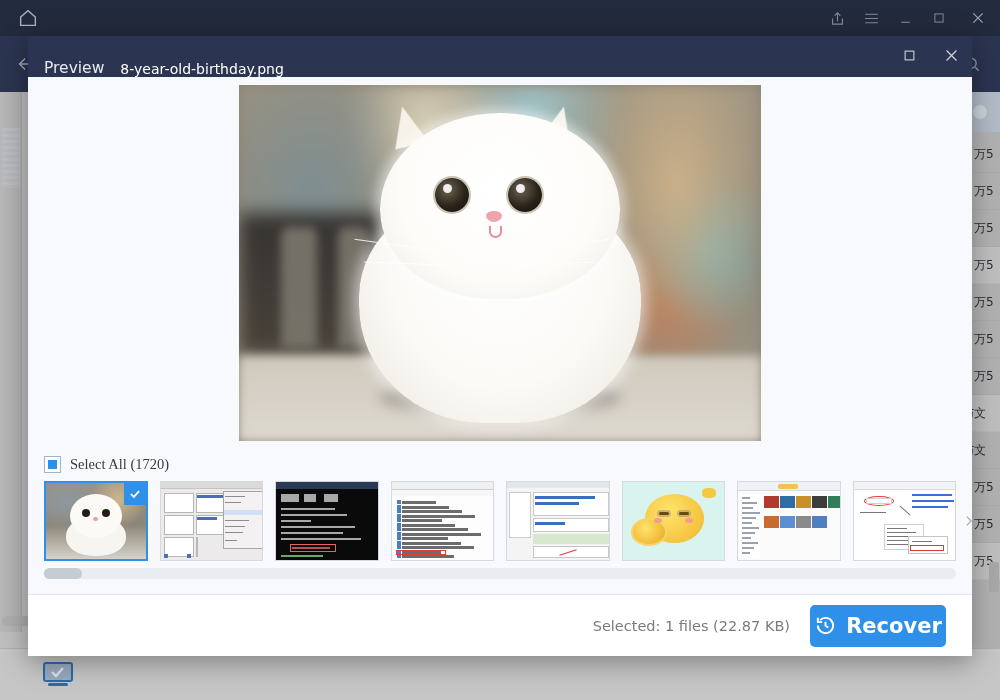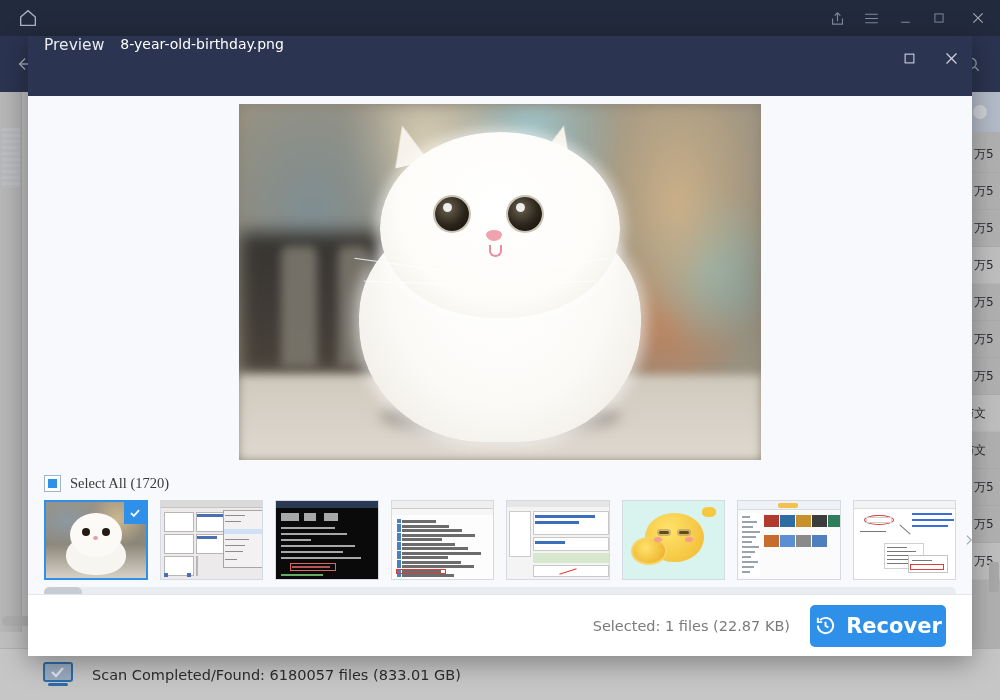--- a/index.html
+++ b/index.html
@@ -119,8 +119,8 @@
     box-shadow: 0 6px 26px rgba(0,0,0,.36);
   }
   .dialog-titlebar {
-    height: 60px; background: #2b3450;
-    display: flex; align-items: flex-start;
+    height: 41px; background: #2b3450;
+    display: flex; align-items: flex-end;
     color: #fff;
   }
   .dlg-label {

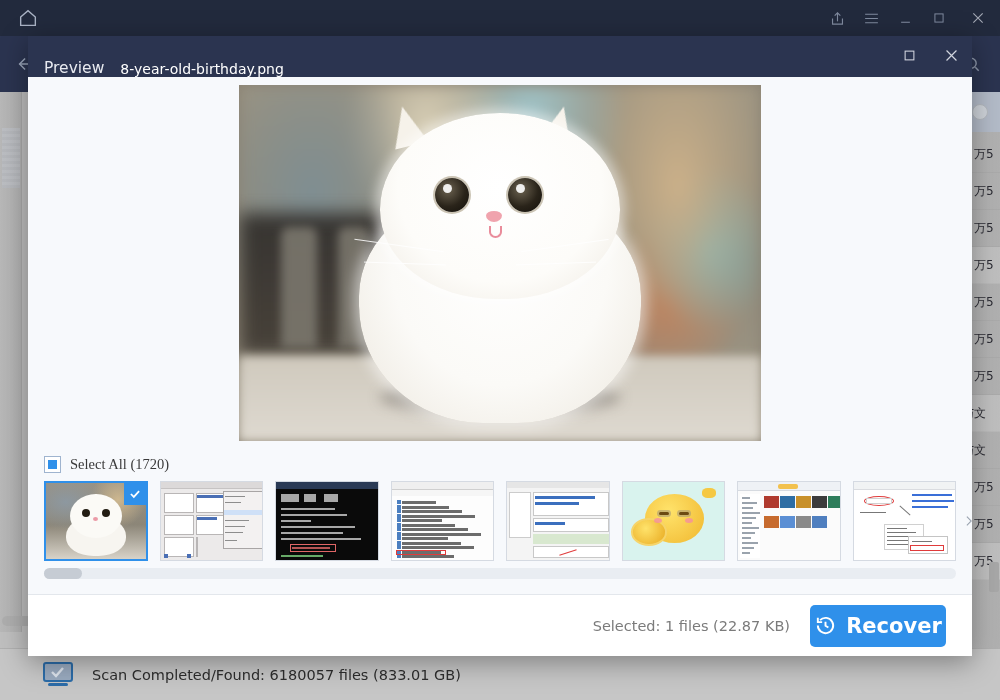--- a/index.html
+++ b/index.html
@@ -479,7 +479,6 @@
           <rect x="10" y="23" width="20" height="3" rx="1.5" fill="#2c6ca8"></rect>
         </svg>
       </div>
-      <div class="status-text">Scan Completed/Found: 6180057 files (833.01 GB)</div>
     </div>
   </div>
 

